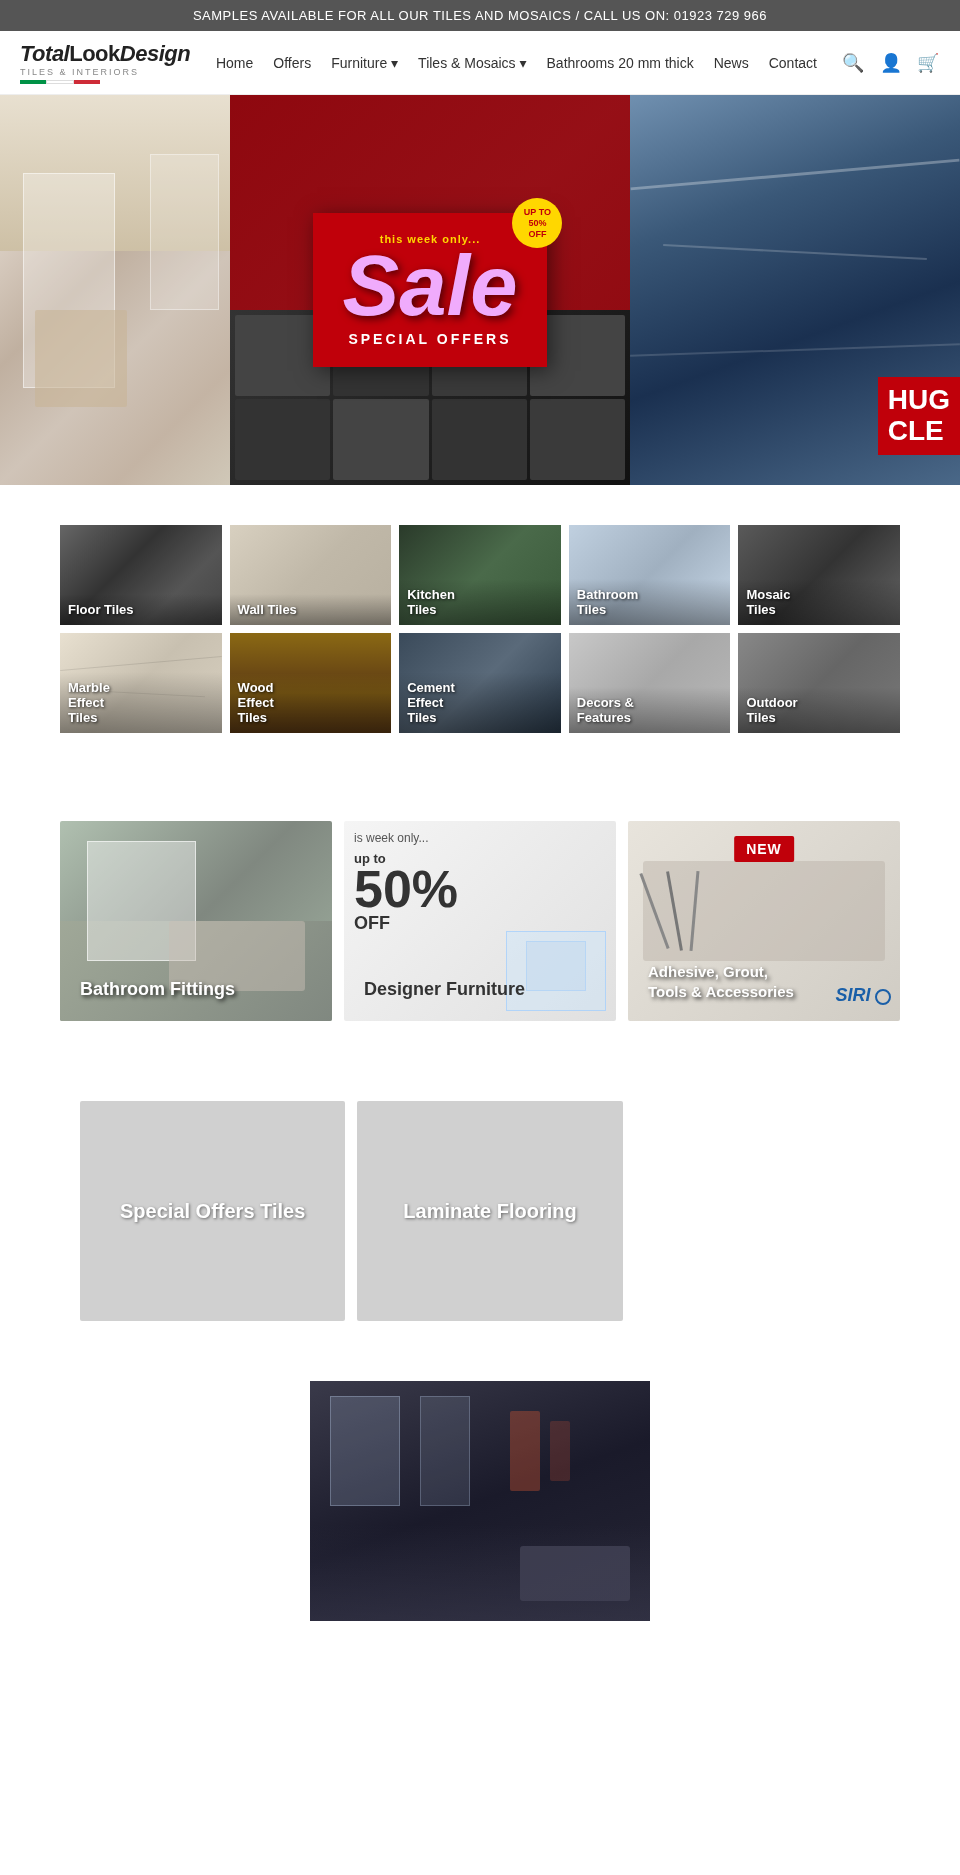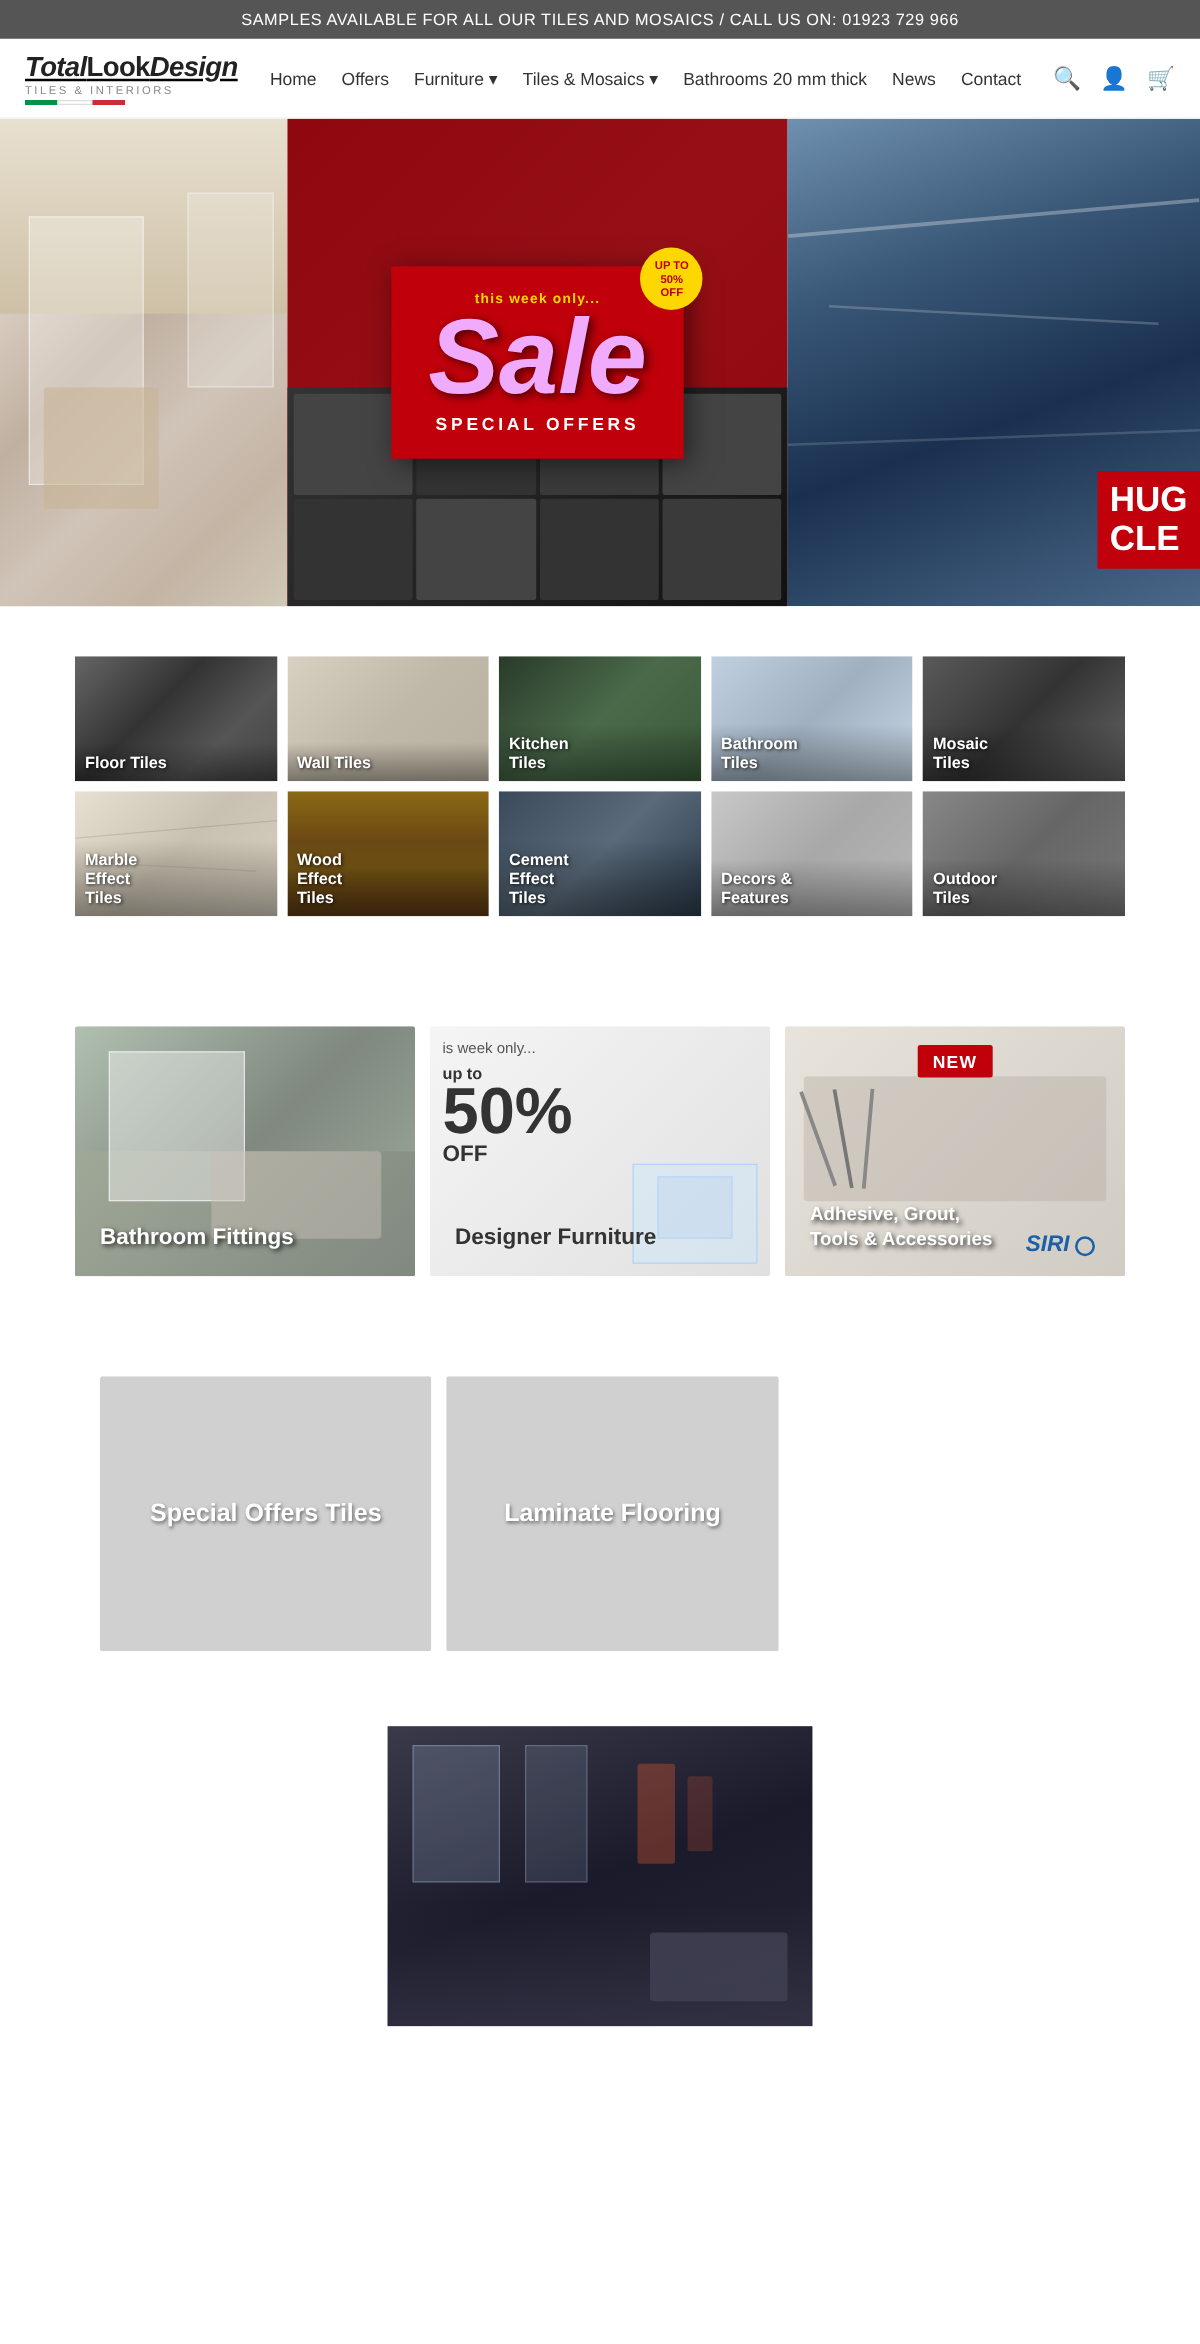--- a/index.html
+++ b/index.html
@@ -31,7 +31,6 @@
       font-size: 22px;
       font-weight: bold;
       letter-spacing: -0.5px;
-      text-decoration: underline;
     }
     .logo-main span.total { color: #222; font-style: italic; }
     .logo-main span.look { color: #222; }

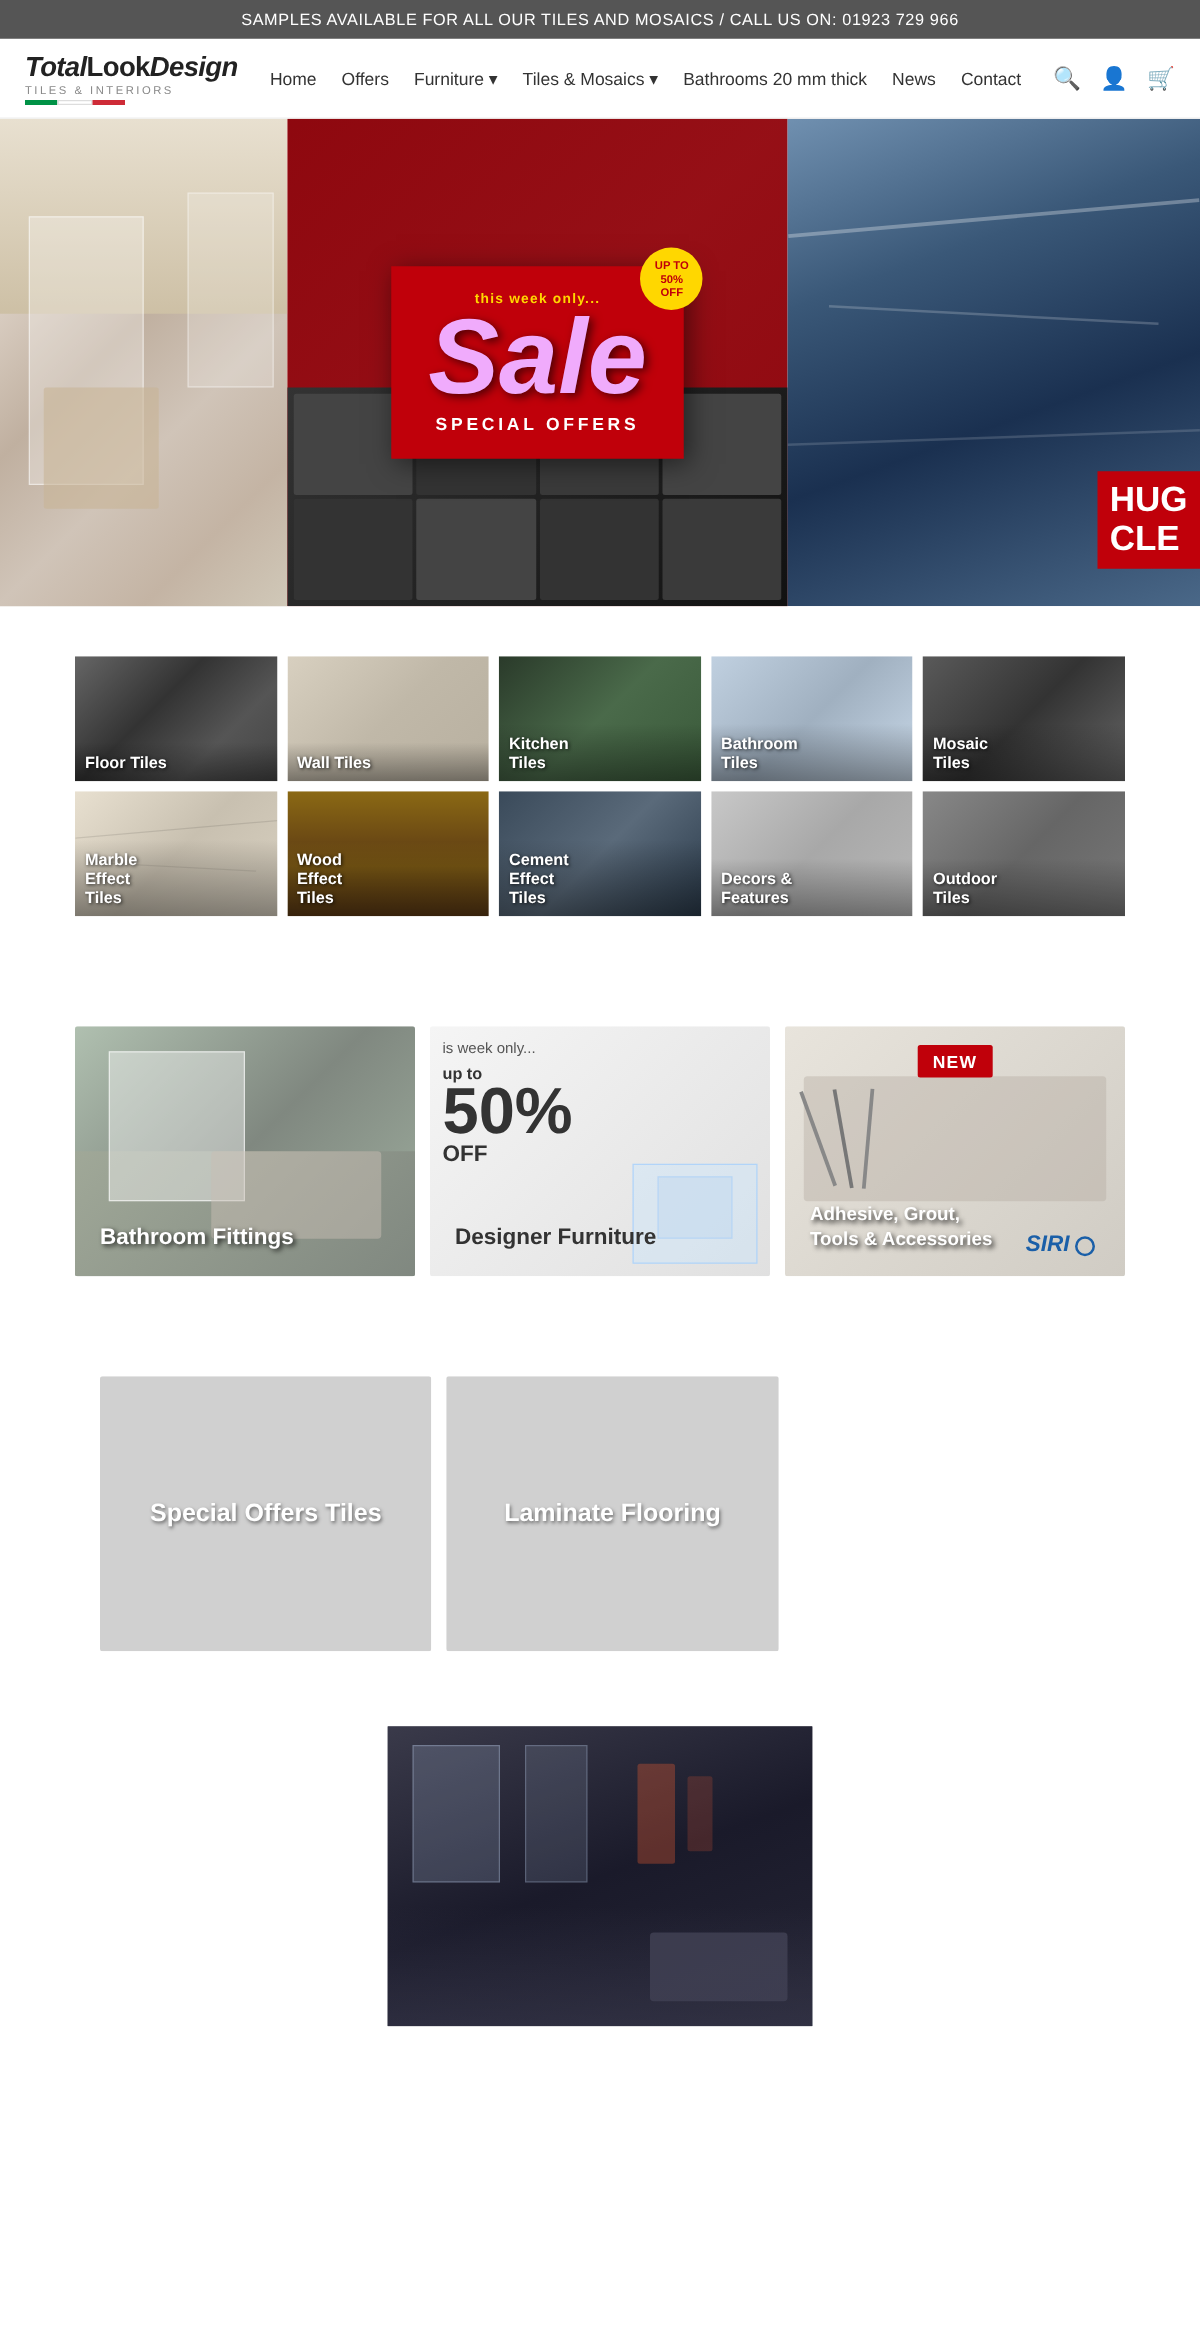--- a/index.html
+++ b/index.html
@@ -429,7 +429,7 @@
         <div style="position:absolute;top:50px;left:45px;width:3px;height:80px;background:#777;transform:rotate(-10deg);"></div>
         <div style="position:absolute;top:50px;left:65px;width:3px;height:80px;background:#888;transform:rotate(5deg);"></div>
 
-        <div style="position:absolute;bottom:15px;right:24px;">
+        <div style="position:absolute;bottom:15px;right:9px;">
           <span style="font-size:18px;font-weight:900;color:#1a5fa8;font-style:italic;">SIRI</span>
           <span style="display:inline-block;width:16px;height:16px;border-radius:50%;border:2px solid #1a5fa8;vertical-align:middle;"></span>
         </div>

